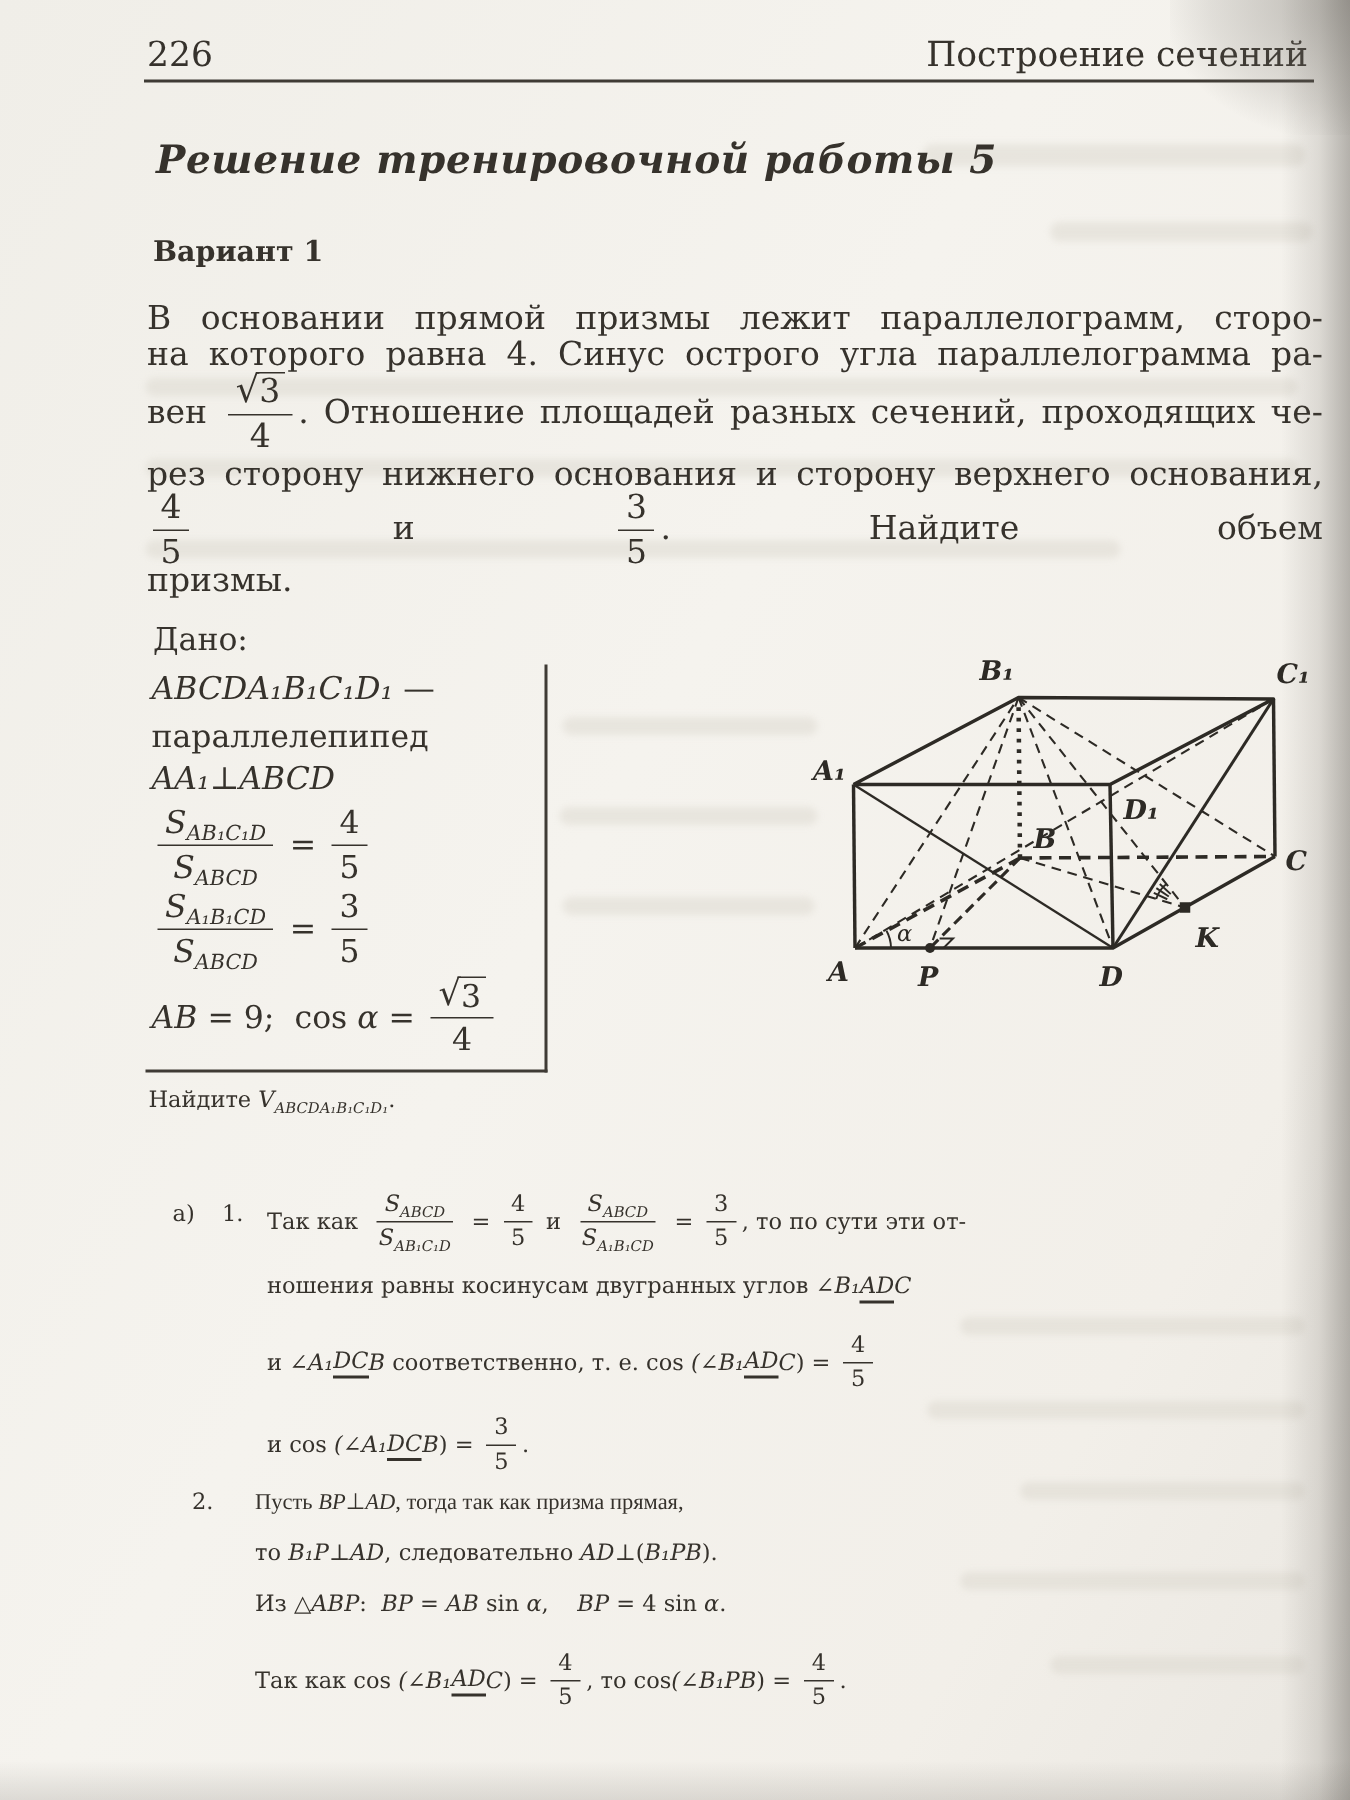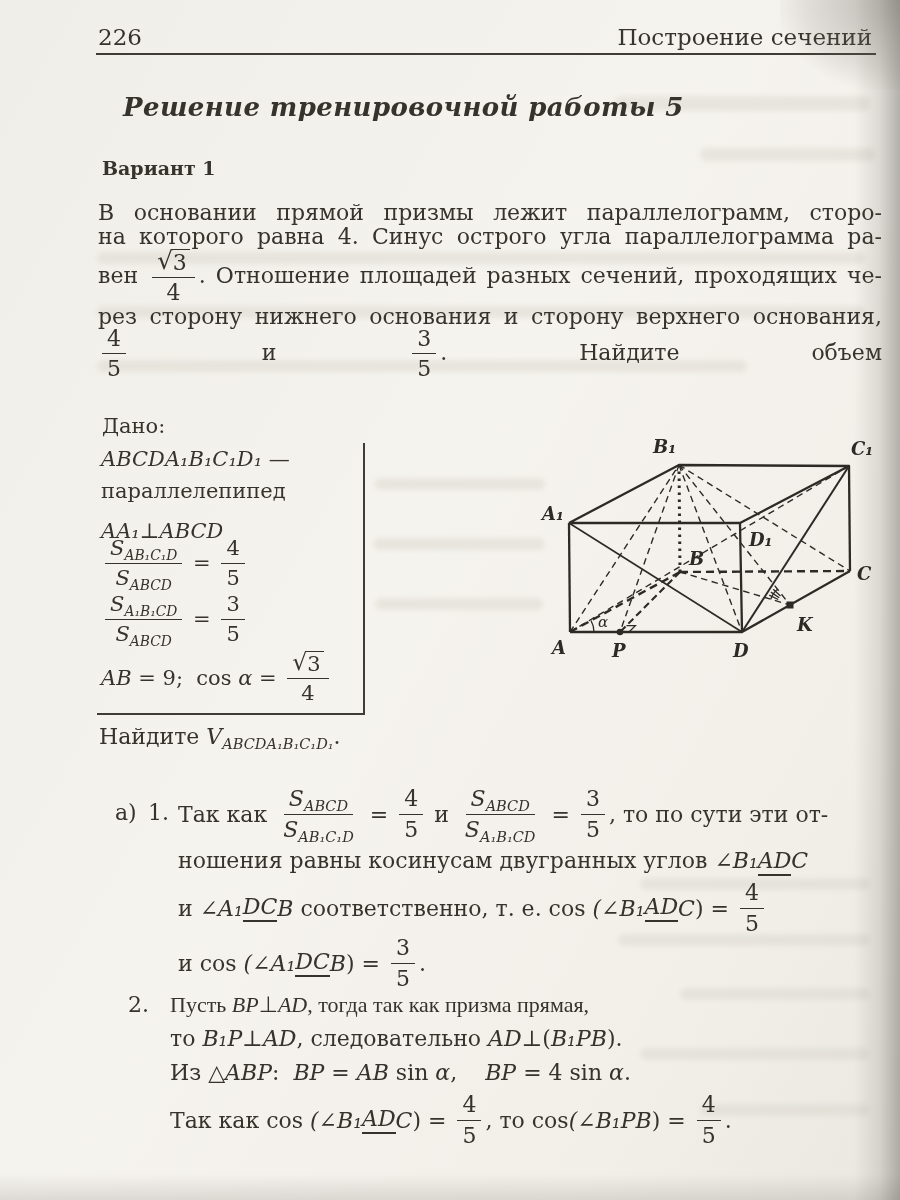--- a/index.html
+++ b/index.html
@@ -18,7 +18,7 @@
   .hdr{font-size:23px;}
   .rule{position:absolute;background:#3f3b35;height:2.4px;}
 
-  .book-title{font-size:26px;font-weight:bold;font-style:italic;letter-spacing:.4px;margin-left:19px;}
+  .book-title{font-size:26px;font-weight:bold;font-style:italic;letter-spacing:.4px;}
   .variant{font-size:19px;font-weight:bold;}
 
   .pline{position:absolute;left:98px;width:784px;font-size:22px;

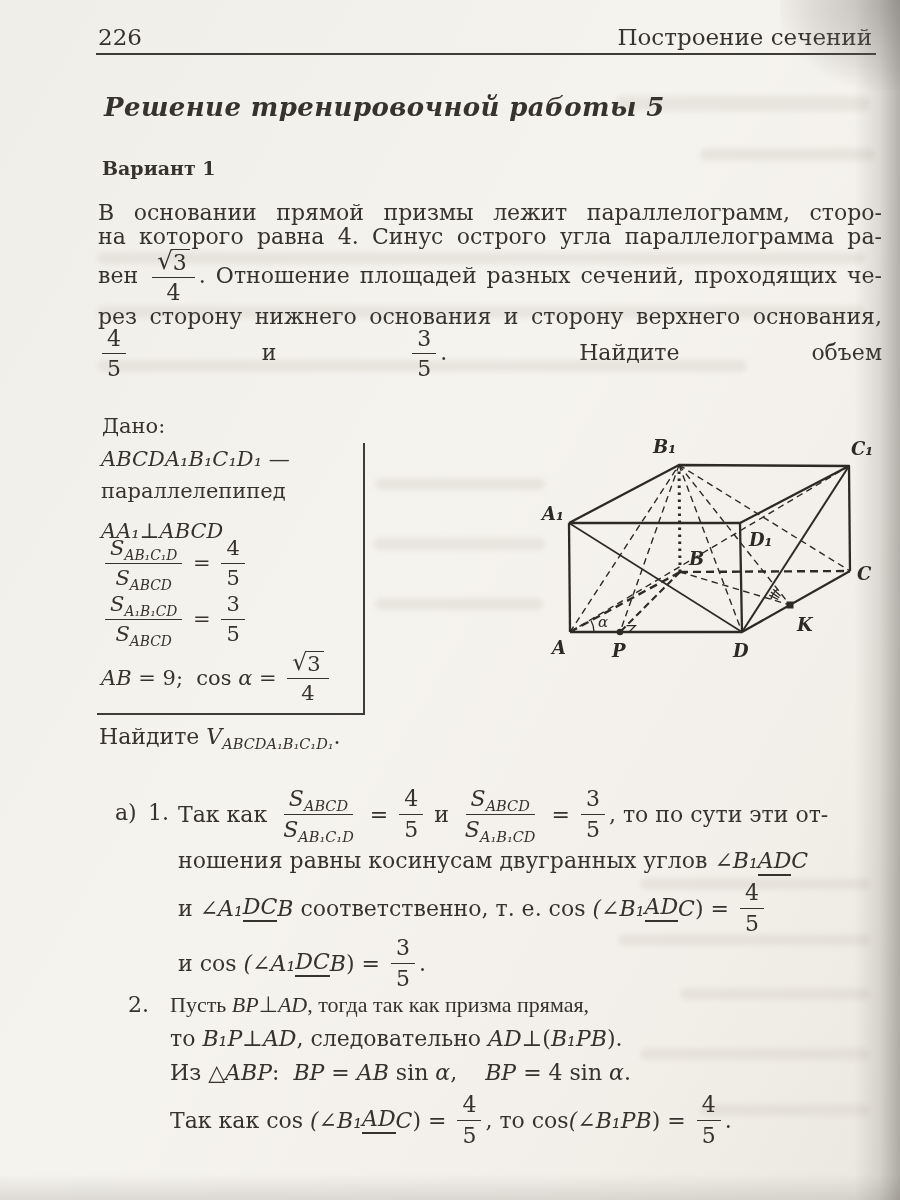--- a/index.html
+++ b/index.html
@@ -93,6 +93,7 @@
         <span class="num">3</span>
         <span class="den">5</span>
       </span><span class="seg-rm">. Найдите объем</span></div>
+  <div class="pline last" style="top:372px;line-height:31px;"><span class="seg-rm">призмы.</span></div>
 
   <div class="given-box"></div>
   <div class="given">

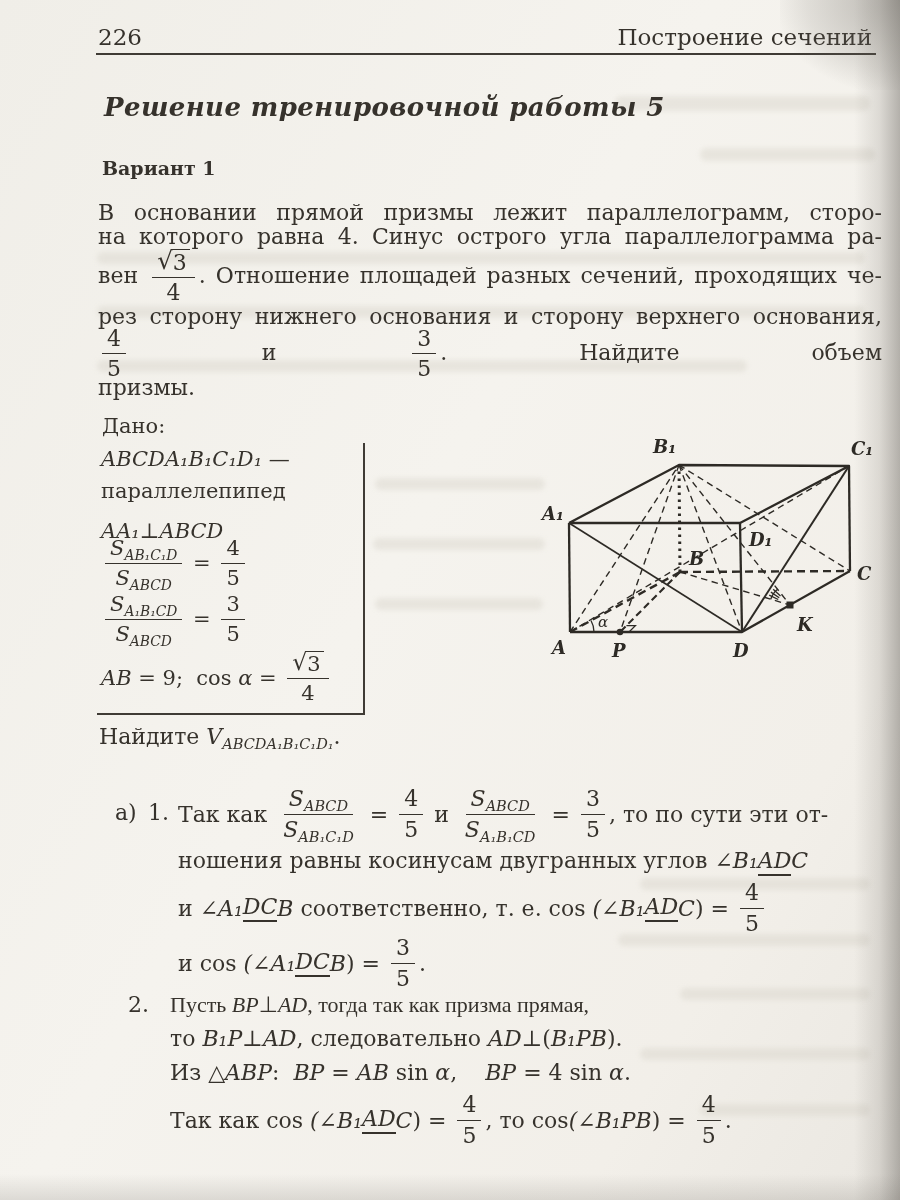--- a/index.html
+++ b/index.html
@@ -100,7 +100,7 @@
     <div class="row" style="left:102px;top:414px;">Дано:</div>
     <div class="row" style="left:101px;top:447px;"><span class="seg-it">ABCDA₁B₁C₁D₁ </span><span class="seg-rm">—</span></div>
     <div class="row" style="left:101px;top:479px;"><span class="seg-rm">параллелепипед</span></div>
-    <div class="row" style="left:101px;top:519px;text-align:right;"><span class="seg-it">AA₁</span><span class="seg-rm">⊥</span><span class="seg-it">ABCD</span></div>
+    <div class="row" style="left:101px;top:507px;text-align:right;"><span class="seg-it">AA₁</span><span class="seg-rm">⊥</span><span class="seg-it">ABCD</span></div>
     <div class="row flexrow" style="left:101px;top:536px;height:54px;"><span class="frac"><span class="num"><span class="seg-it">S</span><sub>AB₁C₁D</sub></span><span class="den"><span class="seg-it">S</span><sub>ABCD</sub></span></span><span class="seg-rm"> = </span><span class="frac"><span class="num">4</span><span class="den">5</span></span></div>
     <div class="row flexrow" style="left:101px;top:592px;height:54px;"><span class="frac"><span class="num"><span class="seg-it">S</span><sub>A₁B₁CD</sub></span><span class="den"><span class="seg-it">S</span><sub>ABCD</sub></span></span><span class="seg-rm"> = </span><span class="frac"><span class="num">3</span><span class="den">5</span></span></div>
     <div class="row flexrow" style="left:101px;top:650px;height:56px;"><span class="seg-it">AB</span><span class="seg-rm"> = 9;  cos </span><span class="seg-it">α</span><span class="seg-rm"> = </span><span class="frac"><span class="num"><span class="sqrt"><span class="rsign">√</span><span class="rbar">3</span></span></span><span class="den">4</span></span></div>

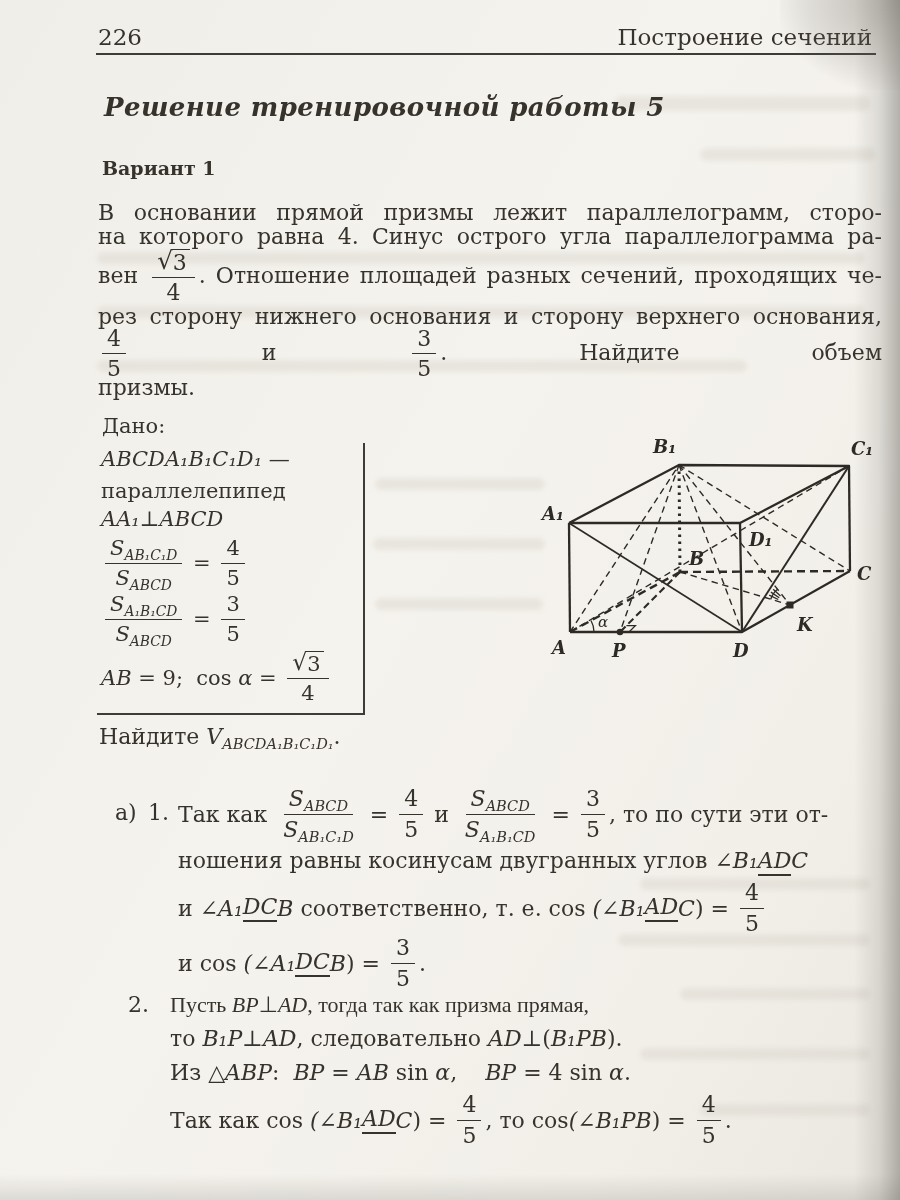--- a/index.html
+++ b/index.html
@@ -25,7 +25,7 @@
          text-align:justify;text-align-last:justify;white-space:normal;}
   .pline.last{text-align-last:left;}
 
-  .row{position:absolute;font-size:22px;}
+  .row{position:absolute;font-size:15px;}
   .flexrow{display:flex;align-items:center;white-space:pre;}
   .ws-pre{white-space:pre;}
 

